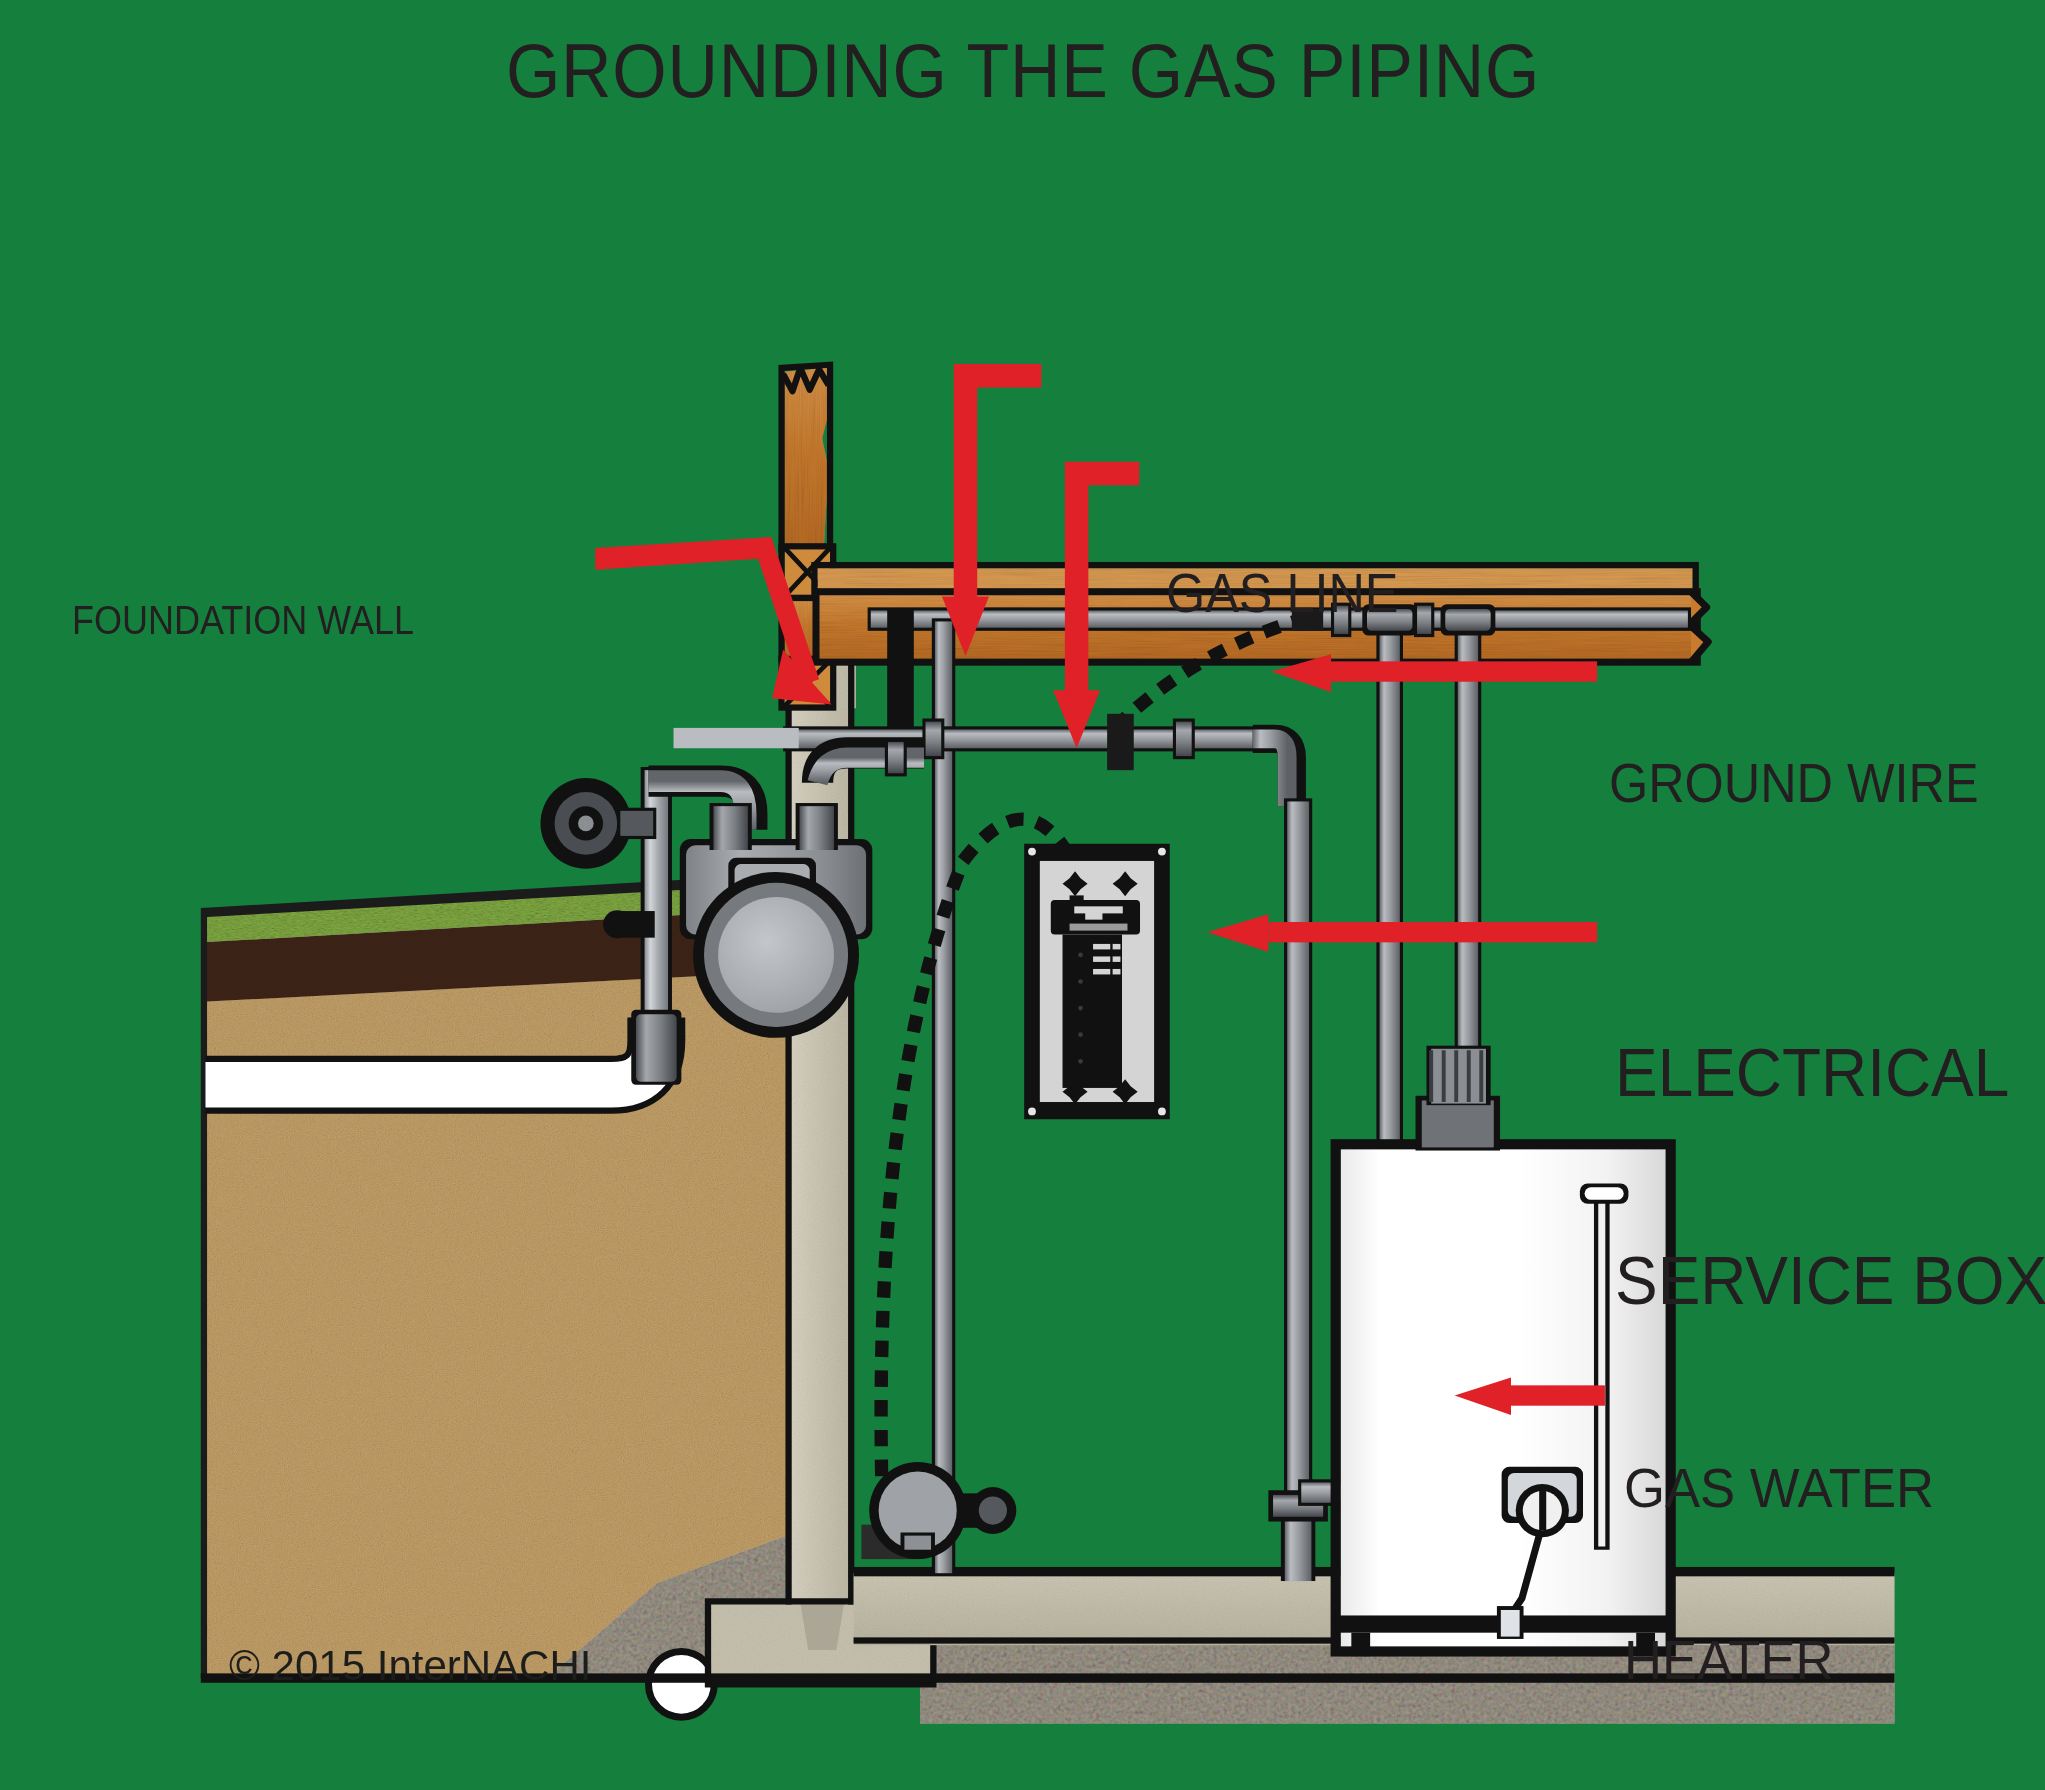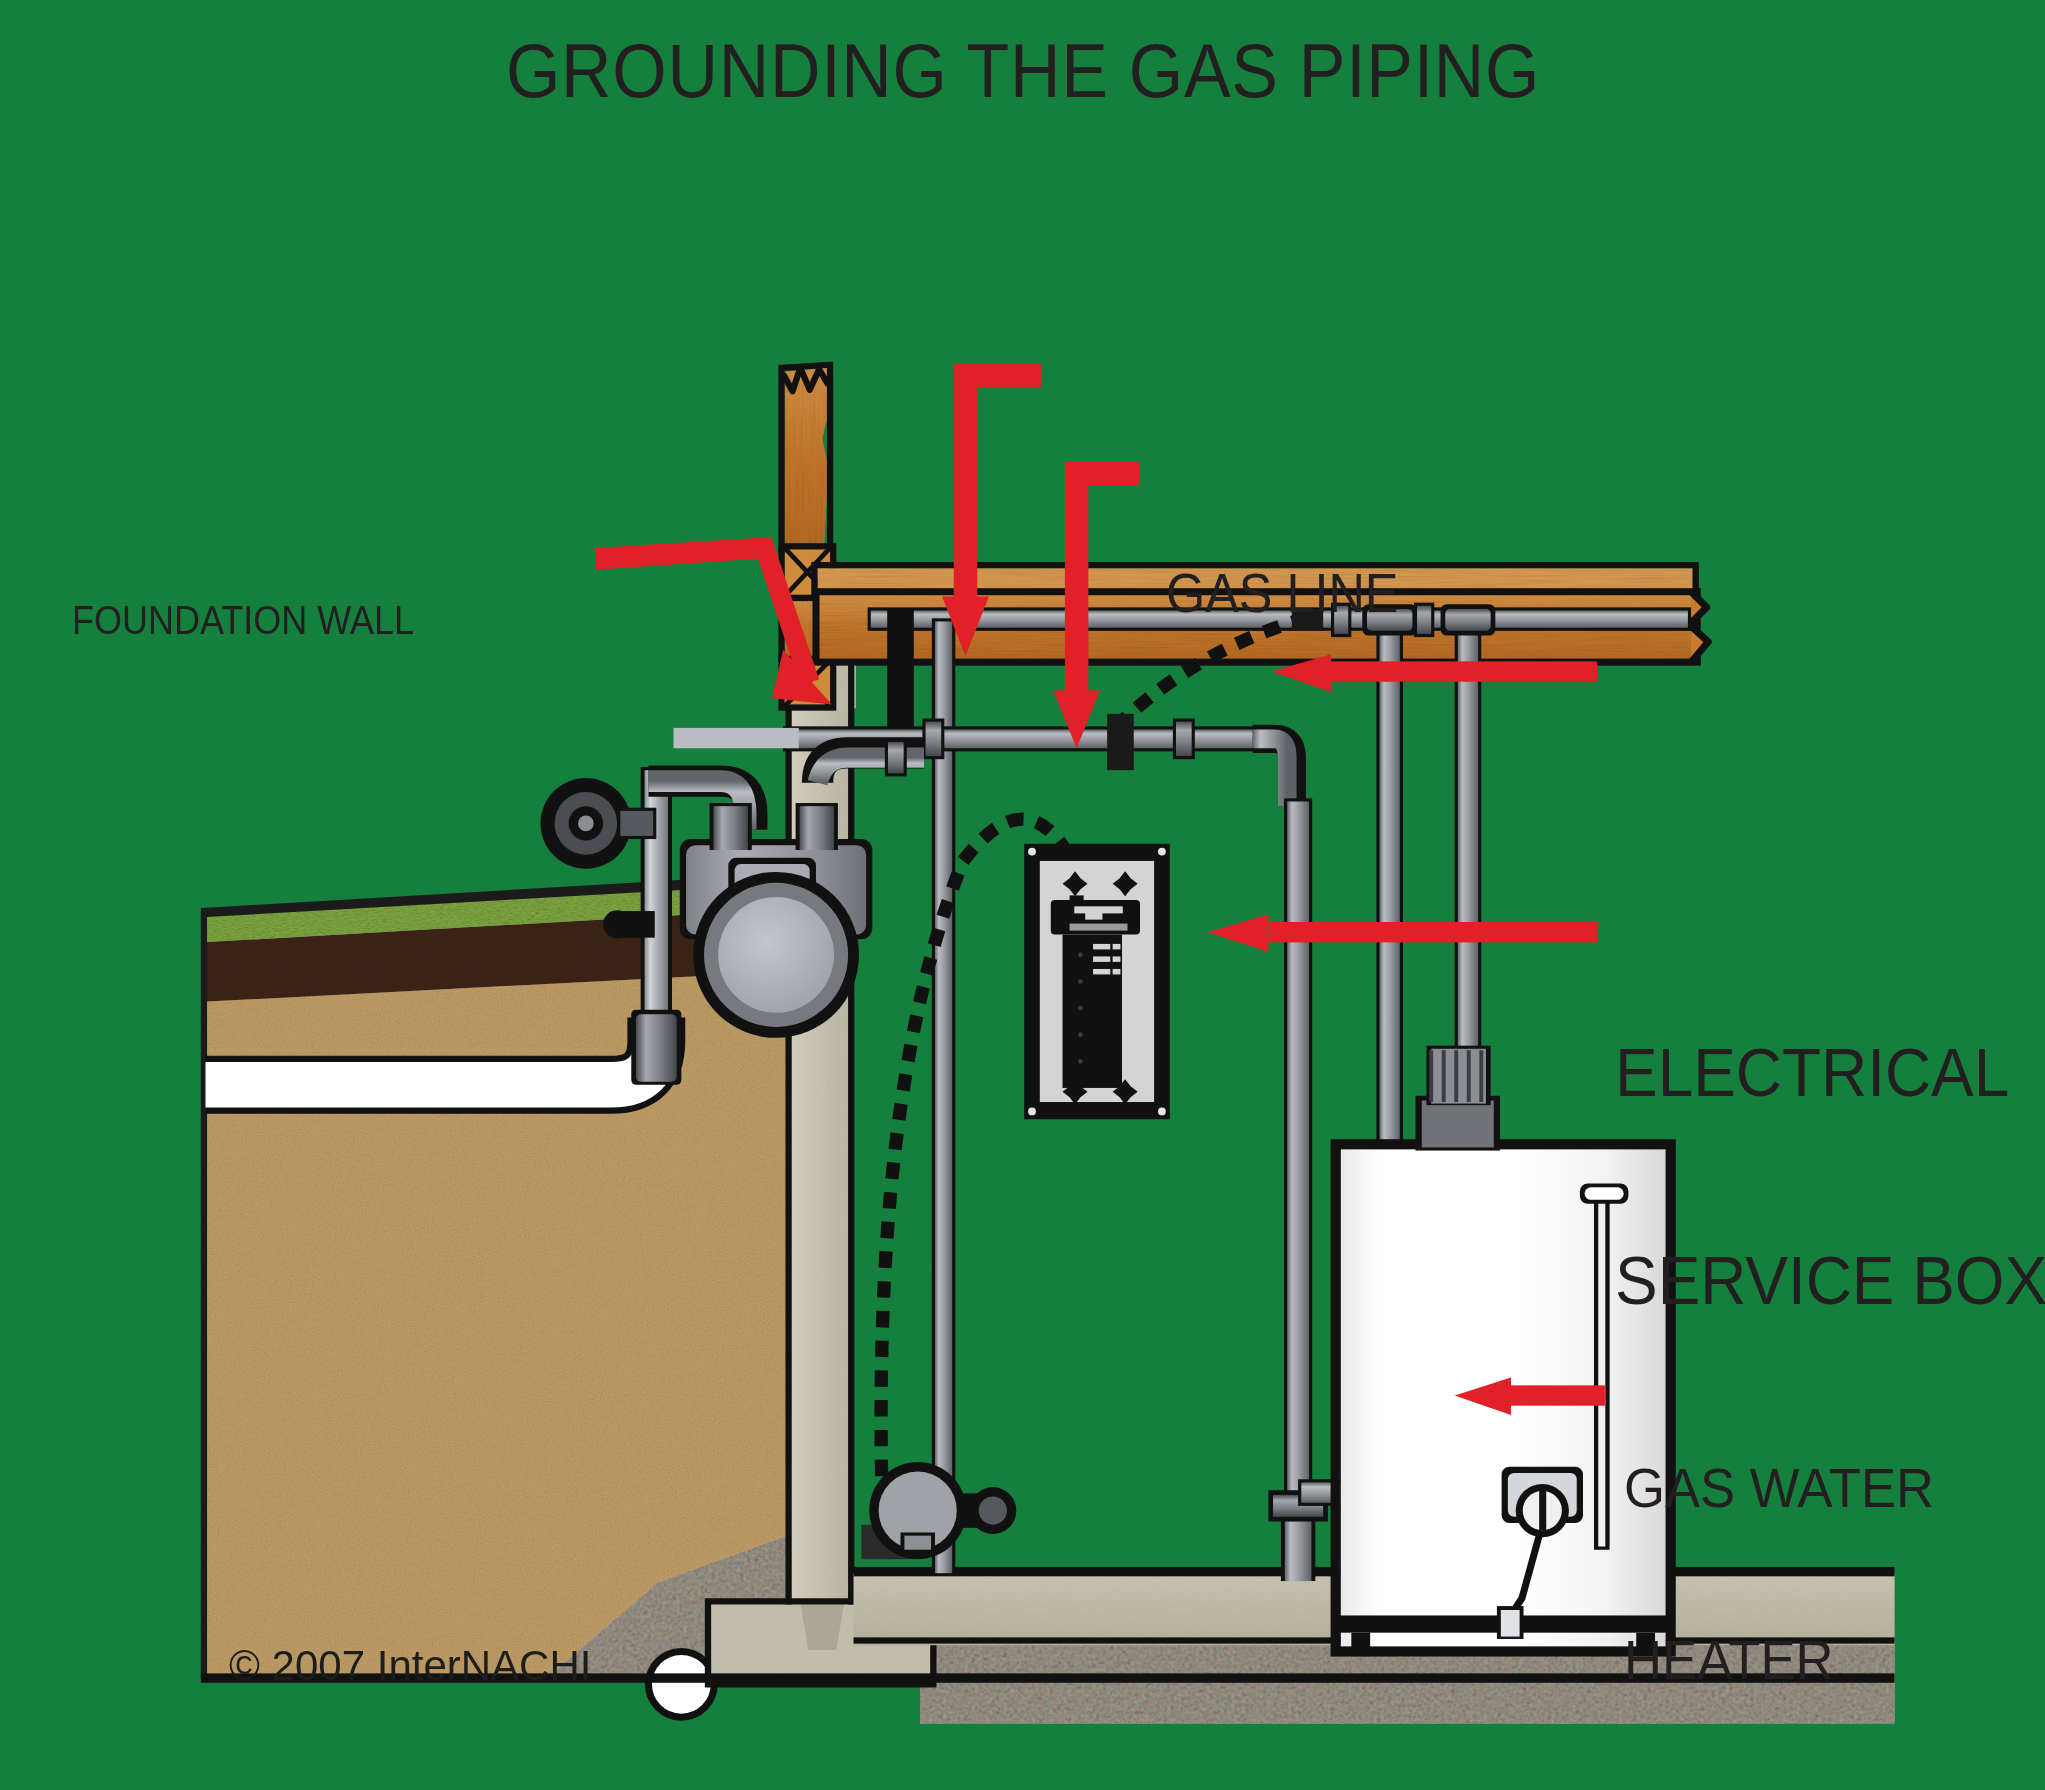--- a/index.html
+++ b/index.html
@@ -521,6 +521,9 @@
     <span class="ln">GAS LINE</span>
   </div>
 
+  <div class="lbl l-gw">
+    <span class="ln">GROUND WIRE</span>
+  </div>
 
   <div class="lbl l-esb">
     <span class="ln">ELECTRICAL</span>

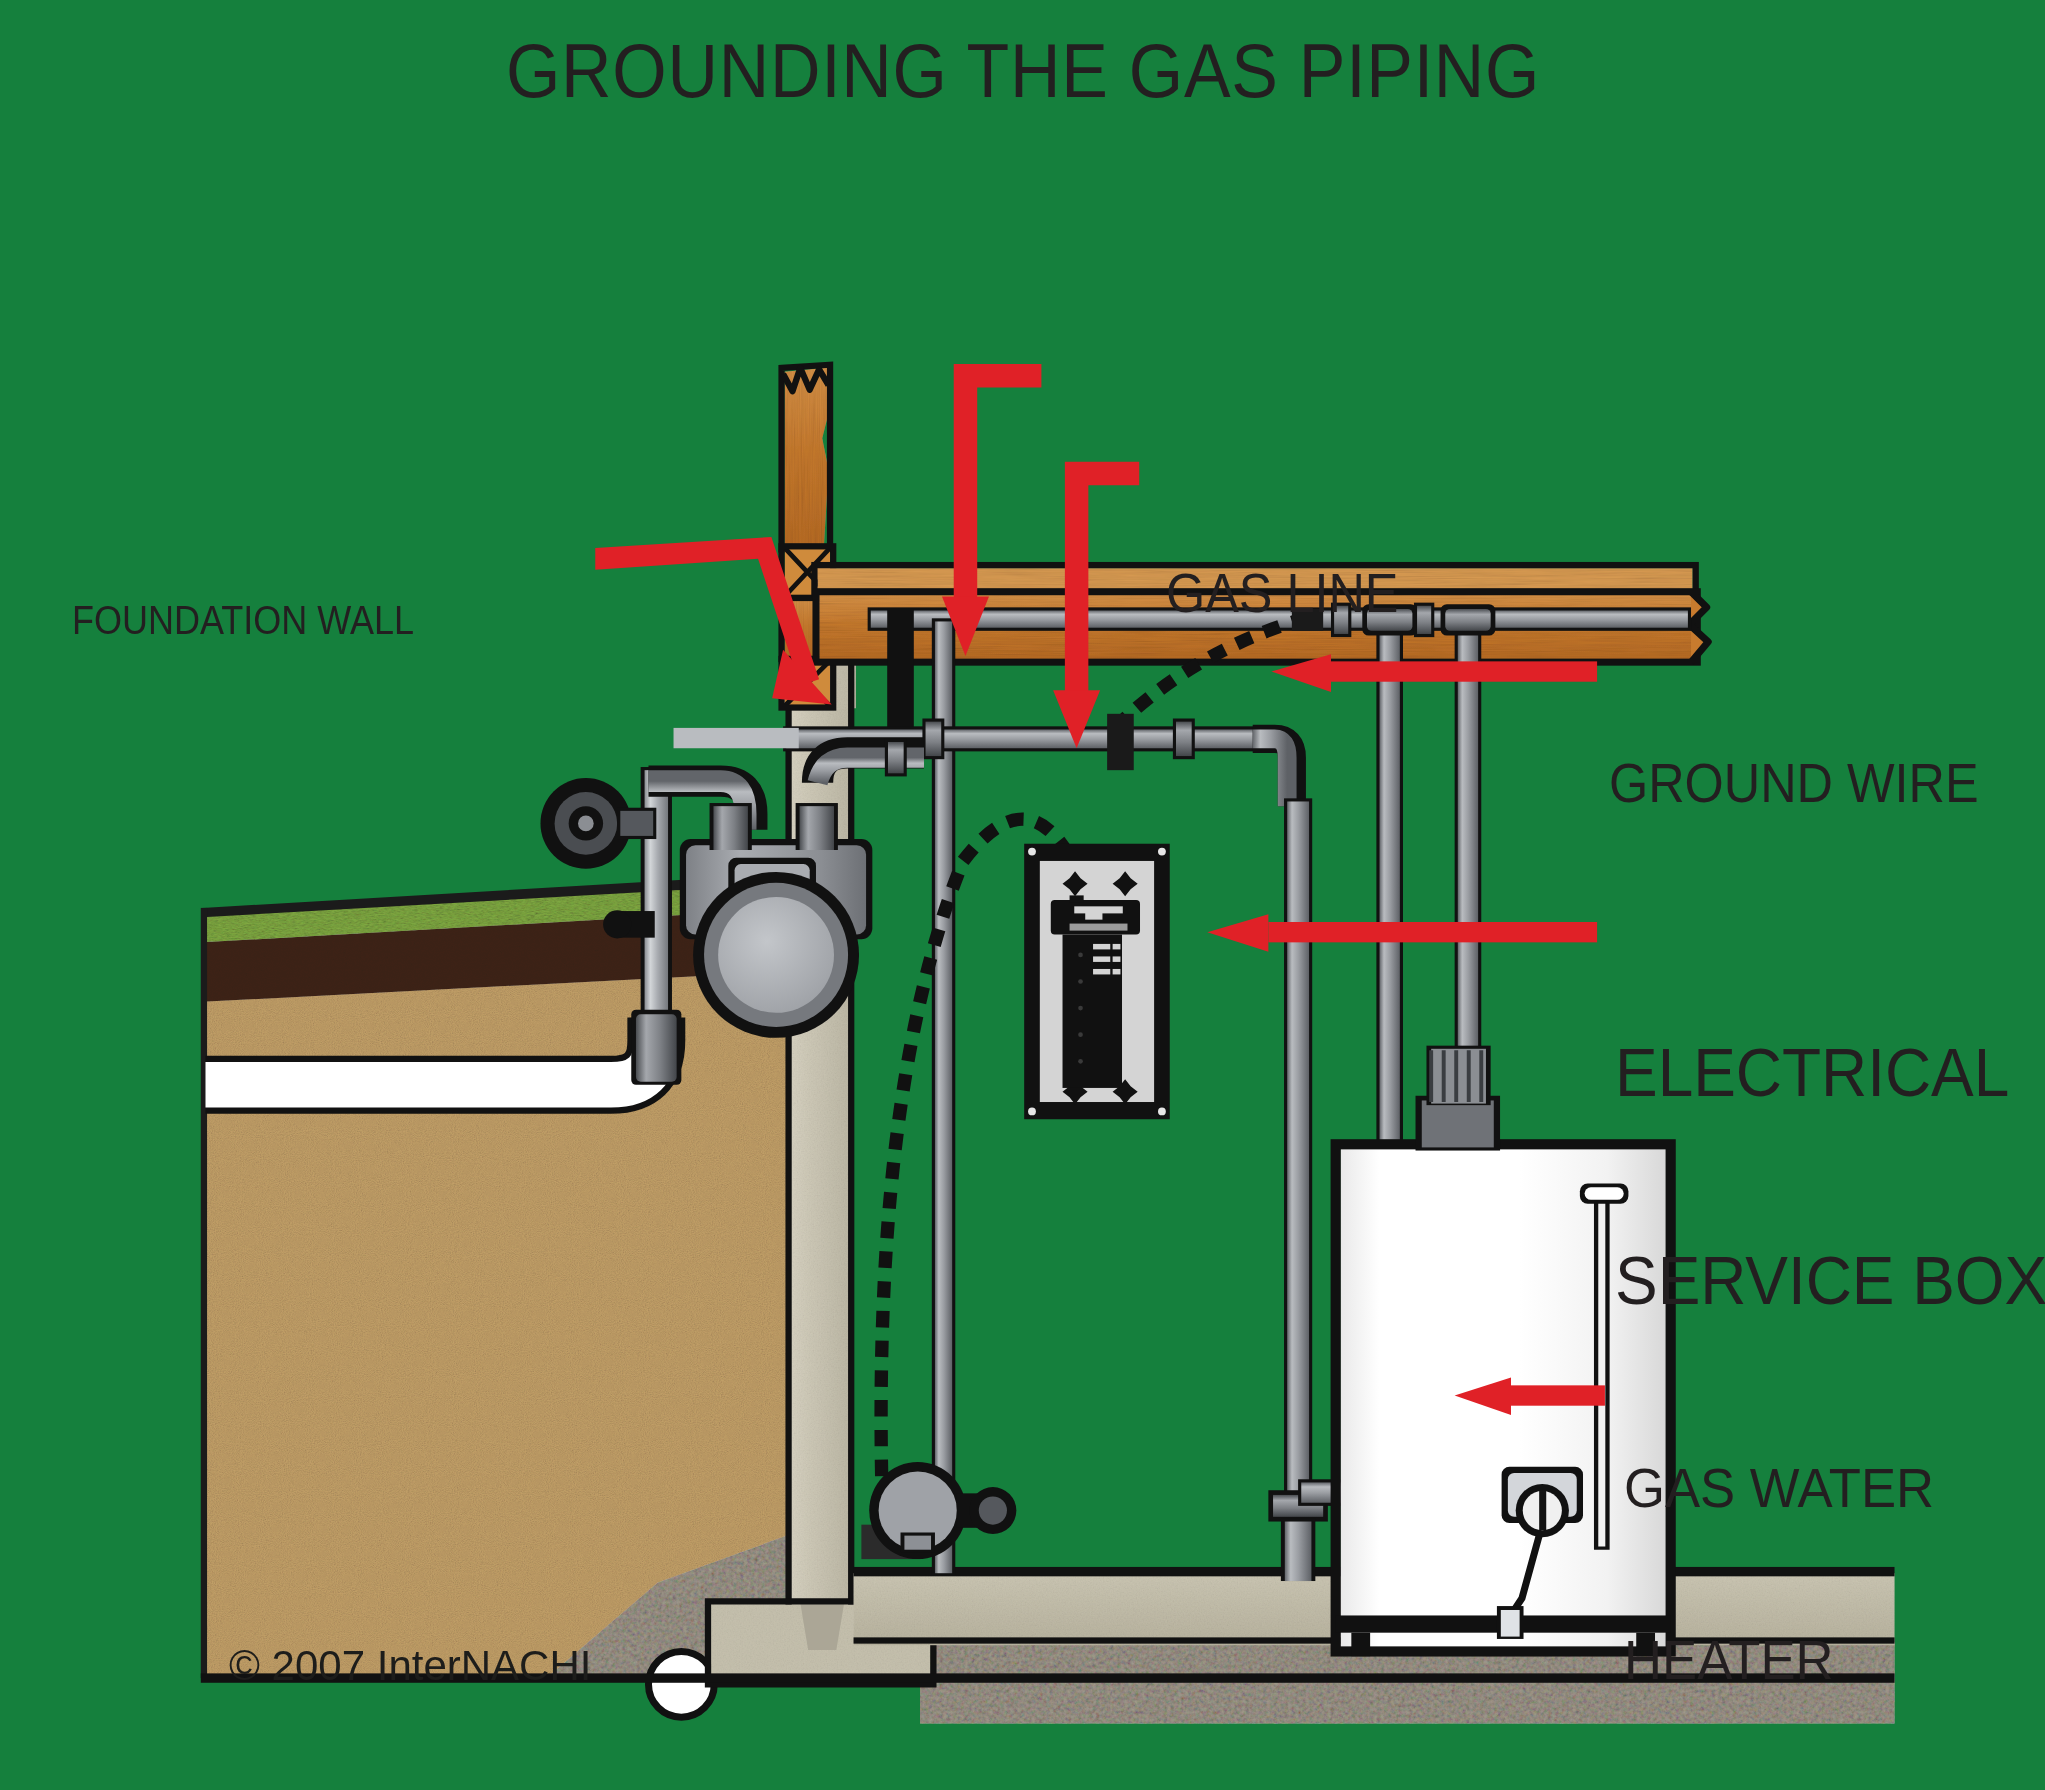--- a/index.html
+++ b/index.html
@@ -536,7 +536,7 @@
   </div>
 
   <div id="copy">
-    <span>© 2007  InterNACHI</span>
+    <span>© 2015  InterNACHI</span>
   </div>
 
 </div>

